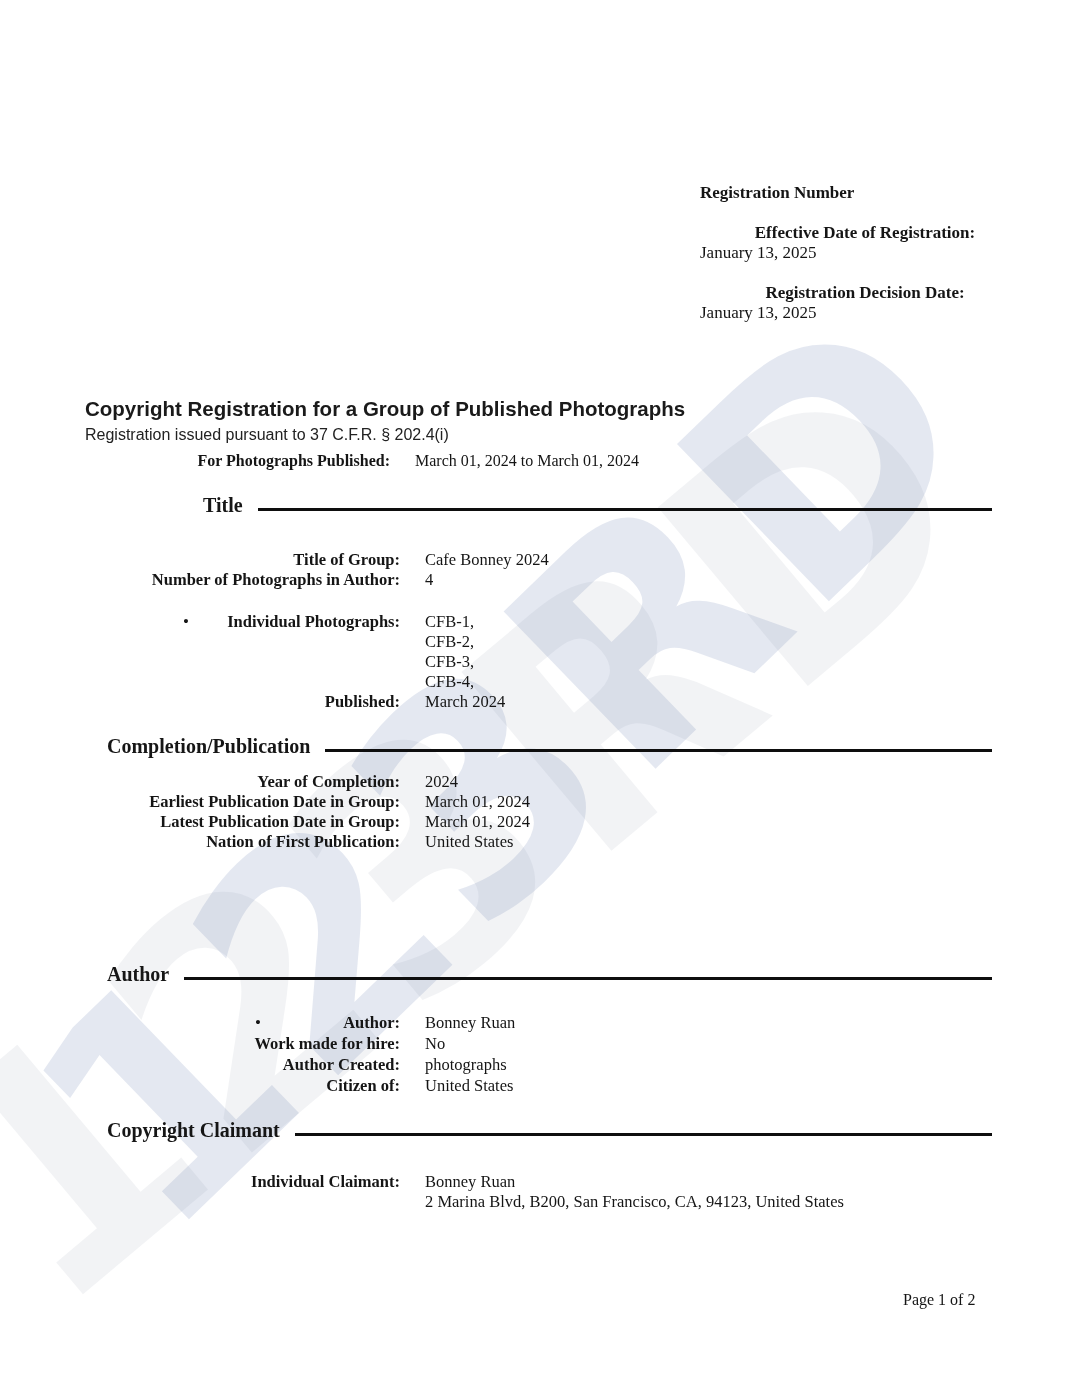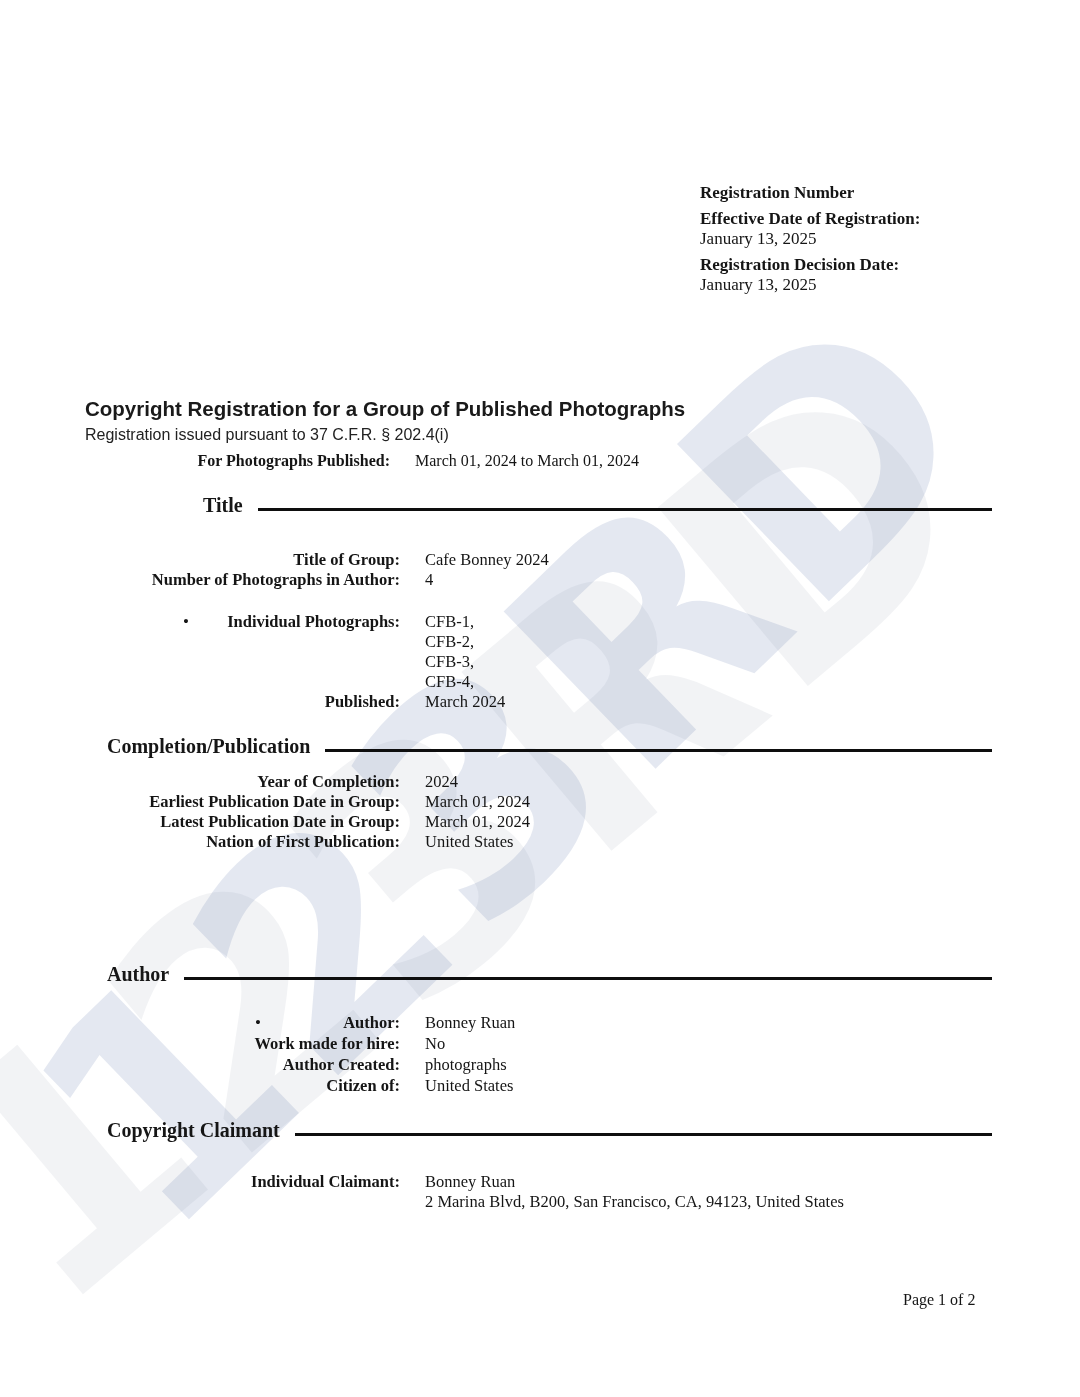--- a/index.html
+++ b/index.html
@@ -23,7 +23,7 @@
   .reg-label{font-weight:bold;font-size:17px;line-height:20px;}
   .reg-number{font-weight:bold;font-size:30px;line-height:32px;margin:3px 0 6px;letter-spacing:1px;}
   .reg-line{font-size:17px;line-height:20px;}
-  .reg-line.b{font-weight:bold;margin-top:6px;}
+  .reg-line.b{font-weight:bold;margin-top:20px;text-align:center;}
   
   .doc-head{left:85px;top:397px;right:88px;}
   .doc-title{font-family:"Liberation Sans", sans-serif;font-weight:bold;font-size:20.5px;line-height:24px;color:#1a1a1a;margin:0;}

